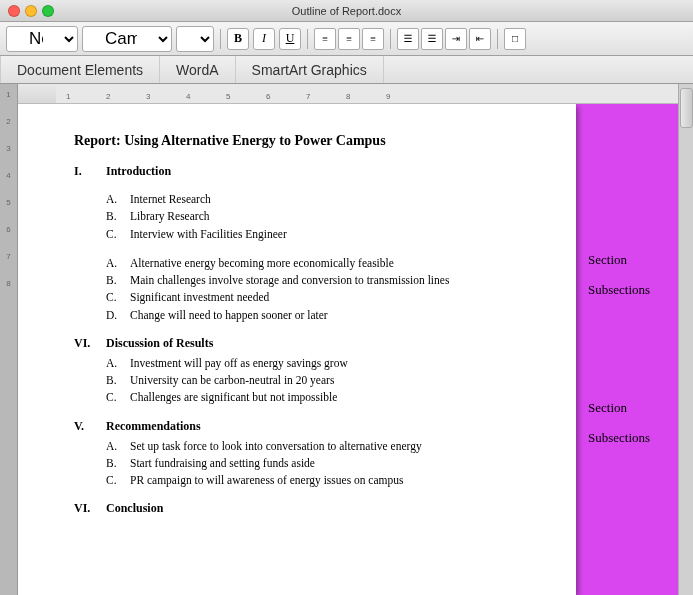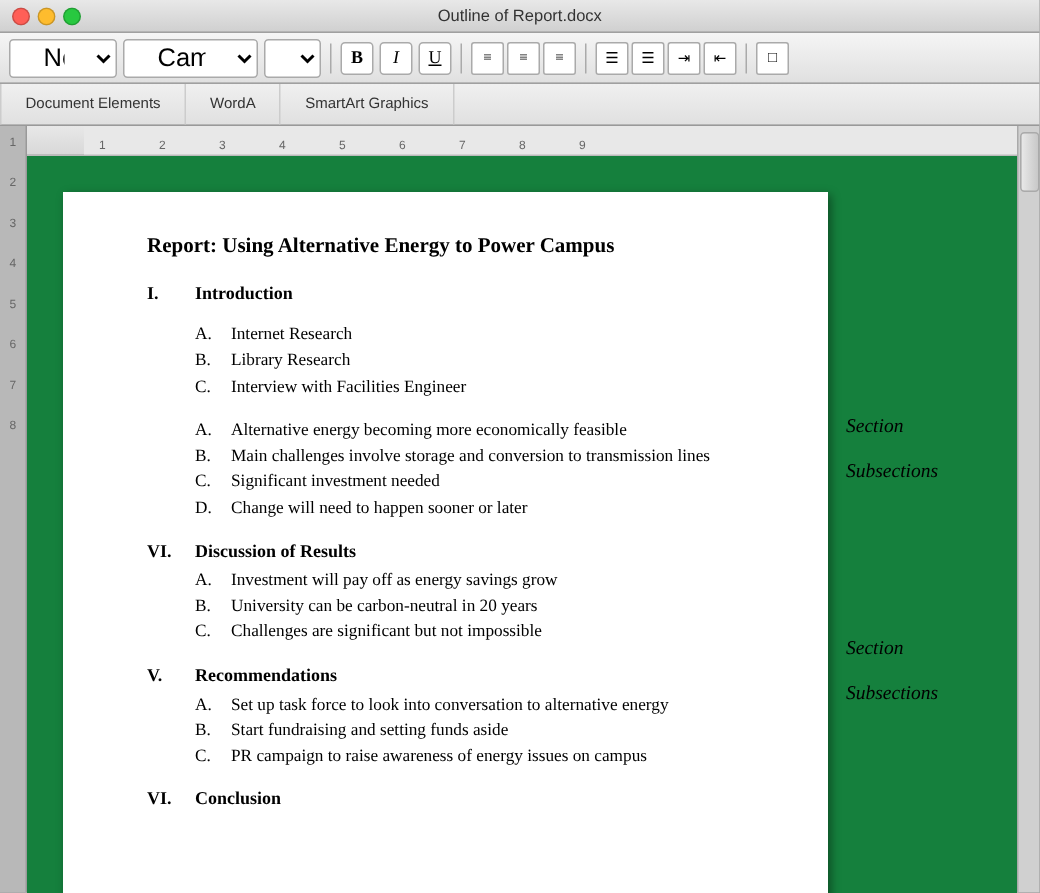--- a/index.html
+++ b/index.html
@@ -120,7 +120,7 @@
     }
     .ribbon-tab {
       padding: 12px 16px;
-      font-size: 10px;
+      font-size: 14px;
       font-family: 'Helvetica Neue', Arial, sans-serif;
       color: #333;
       display: flex;

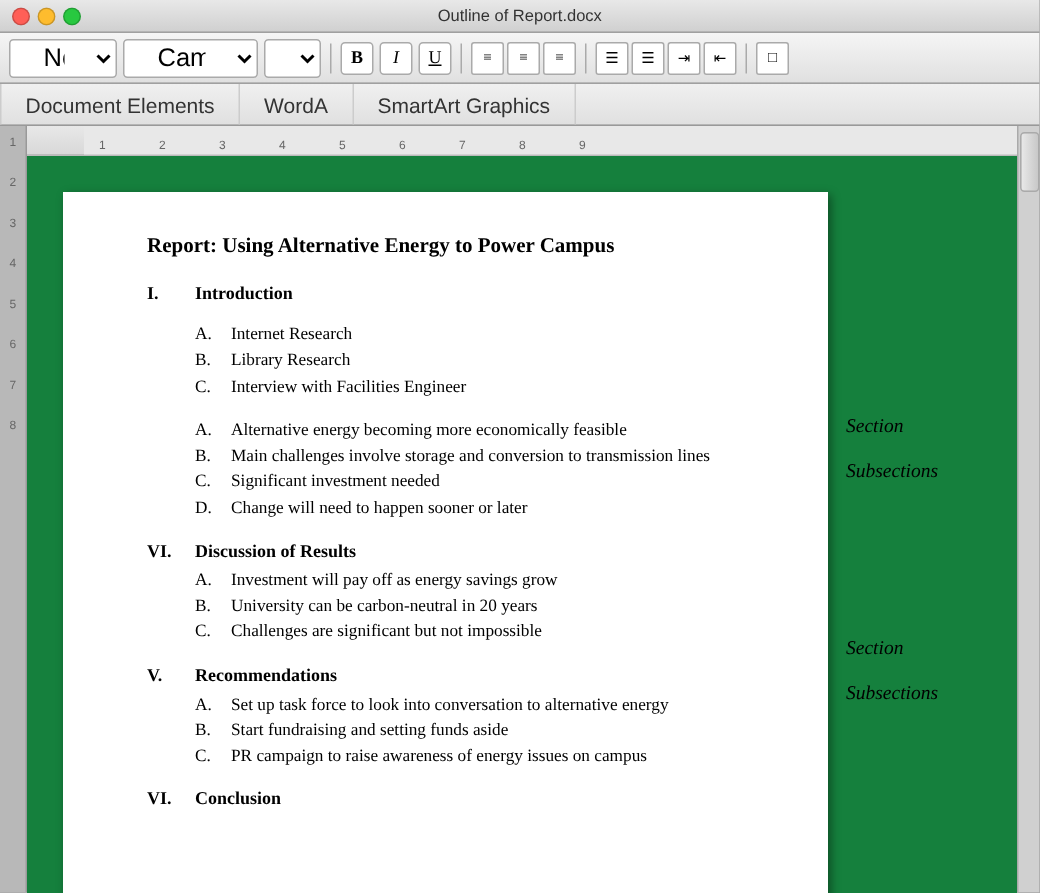--- a/index.html
+++ b/index.html
@@ -183,8 +183,8 @@
     .doc-scroll-area {
       flex: 1;
       overflow-y: auto;
-      background: #15803d;
-      padding: 24px;
+      background: #d946ef;
+      padding: 0;
       display: flex;
       gap: 12px;
       justify-content: center;

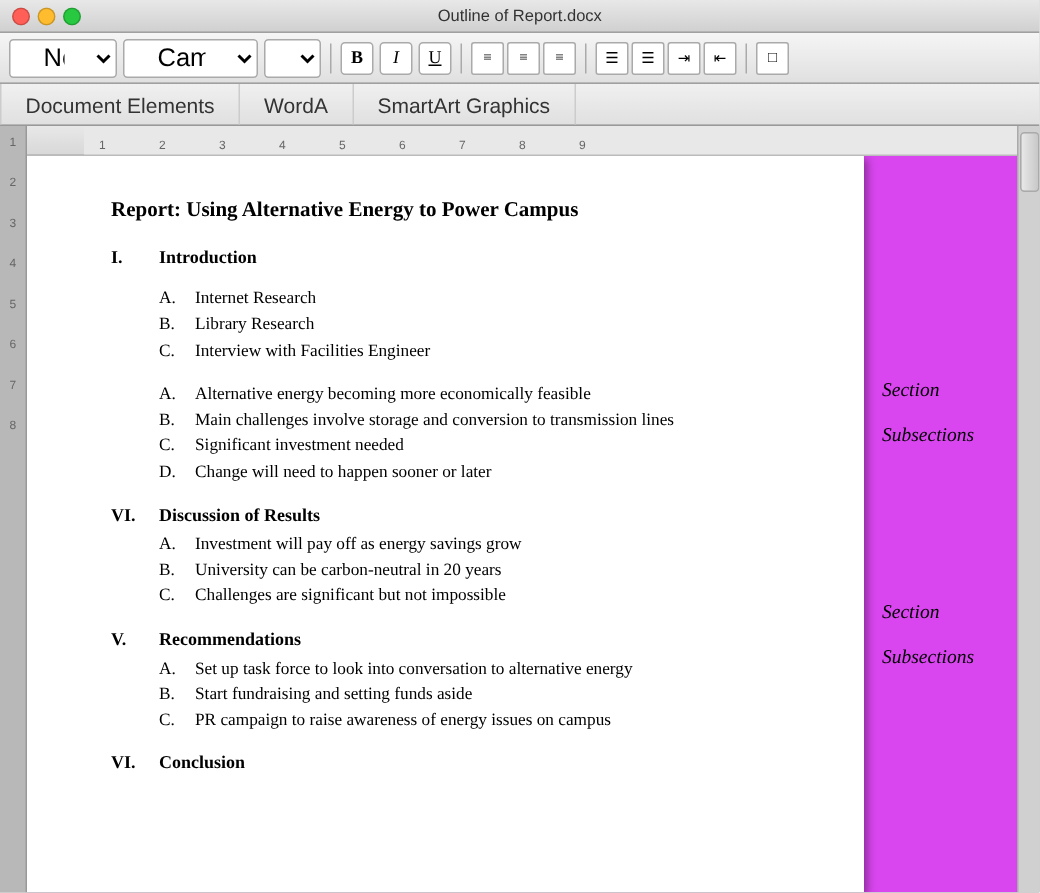--- a/index.html
+++ b/index.html
@@ -441,7 +441,7 @@
         </div>
       </div>
 
-      <div style="position:relative; width:90px; flex-shrink:0;font-style:italic;">
+      <div style="position:relative; width:90px; flex-shrink:0;">
         <div style="position:absolute; top:148px; font-size:13px; font-family:'Times New Roman',Times,serif;">
           <span>Section</span>
         </div>

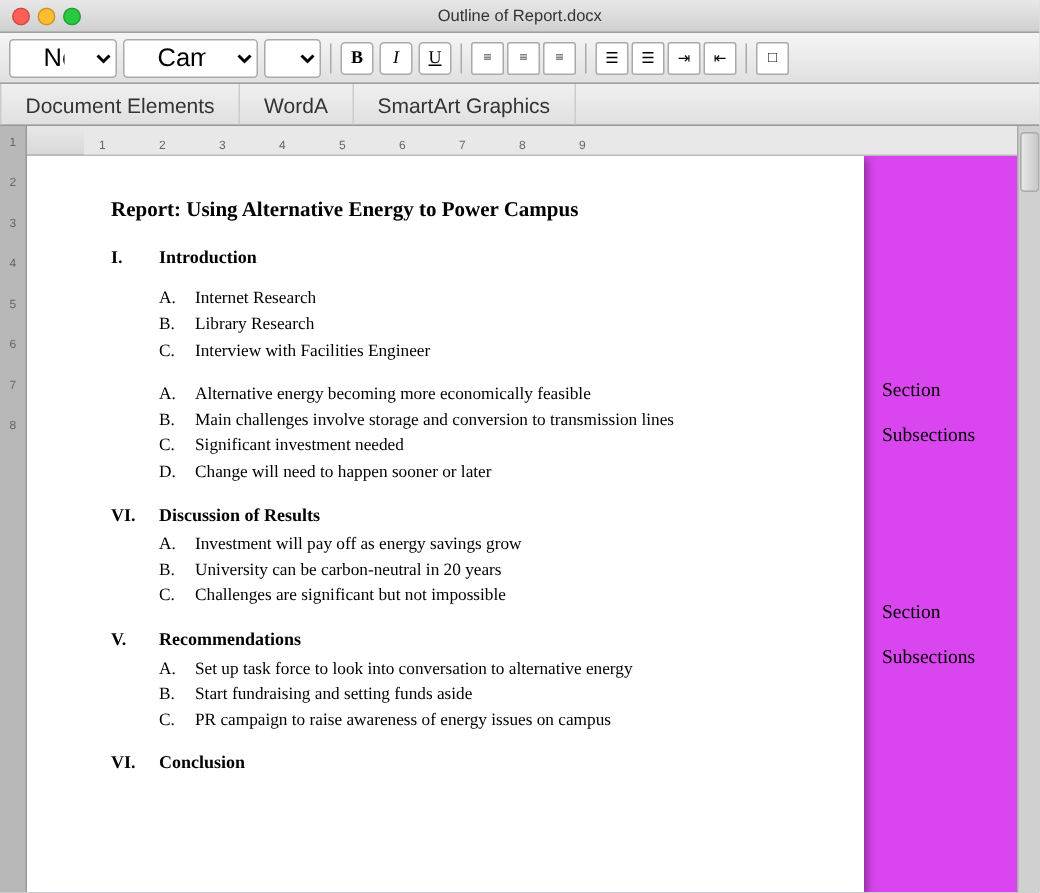--- a/index.html
+++ b/index.html
@@ -428,7 +428,7 @@
             </div>
             <div class="subsection-item">
               <span class="sub-letter">C.</span>
-              <span class="sub-text">PR campaign to raise awareness of energy issues on campus</span>
+              <span class="sub-text">PR campaign to will awareness of energy issues on campus</span>
             </div>
           </div>
         </div>

